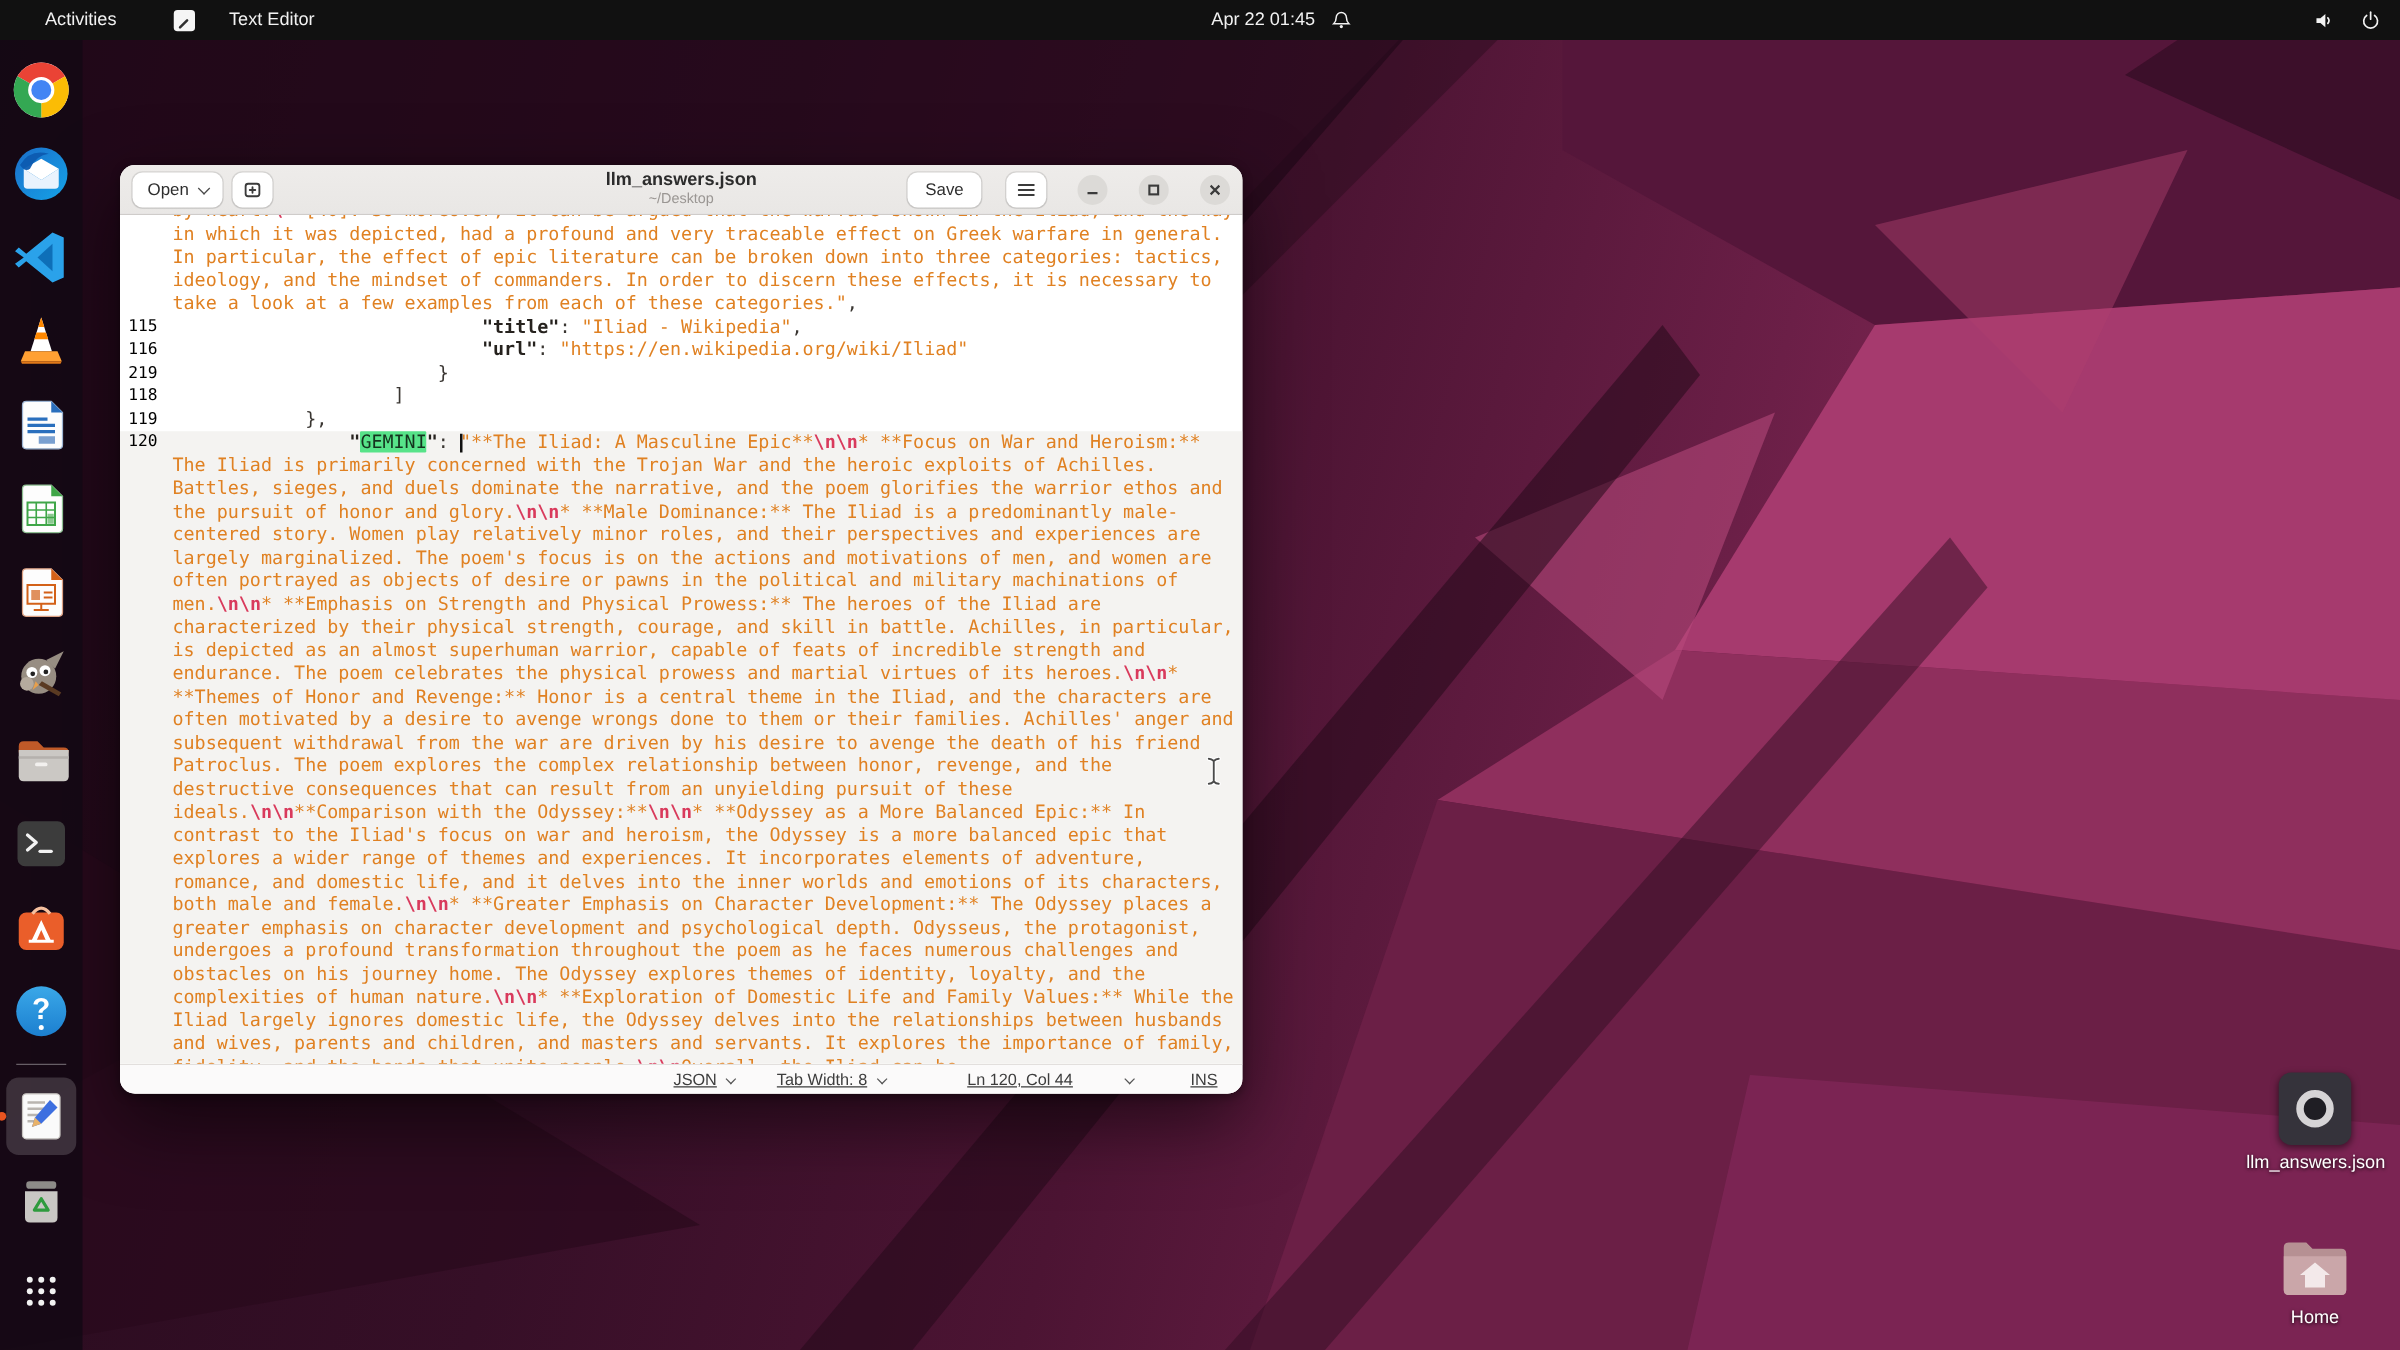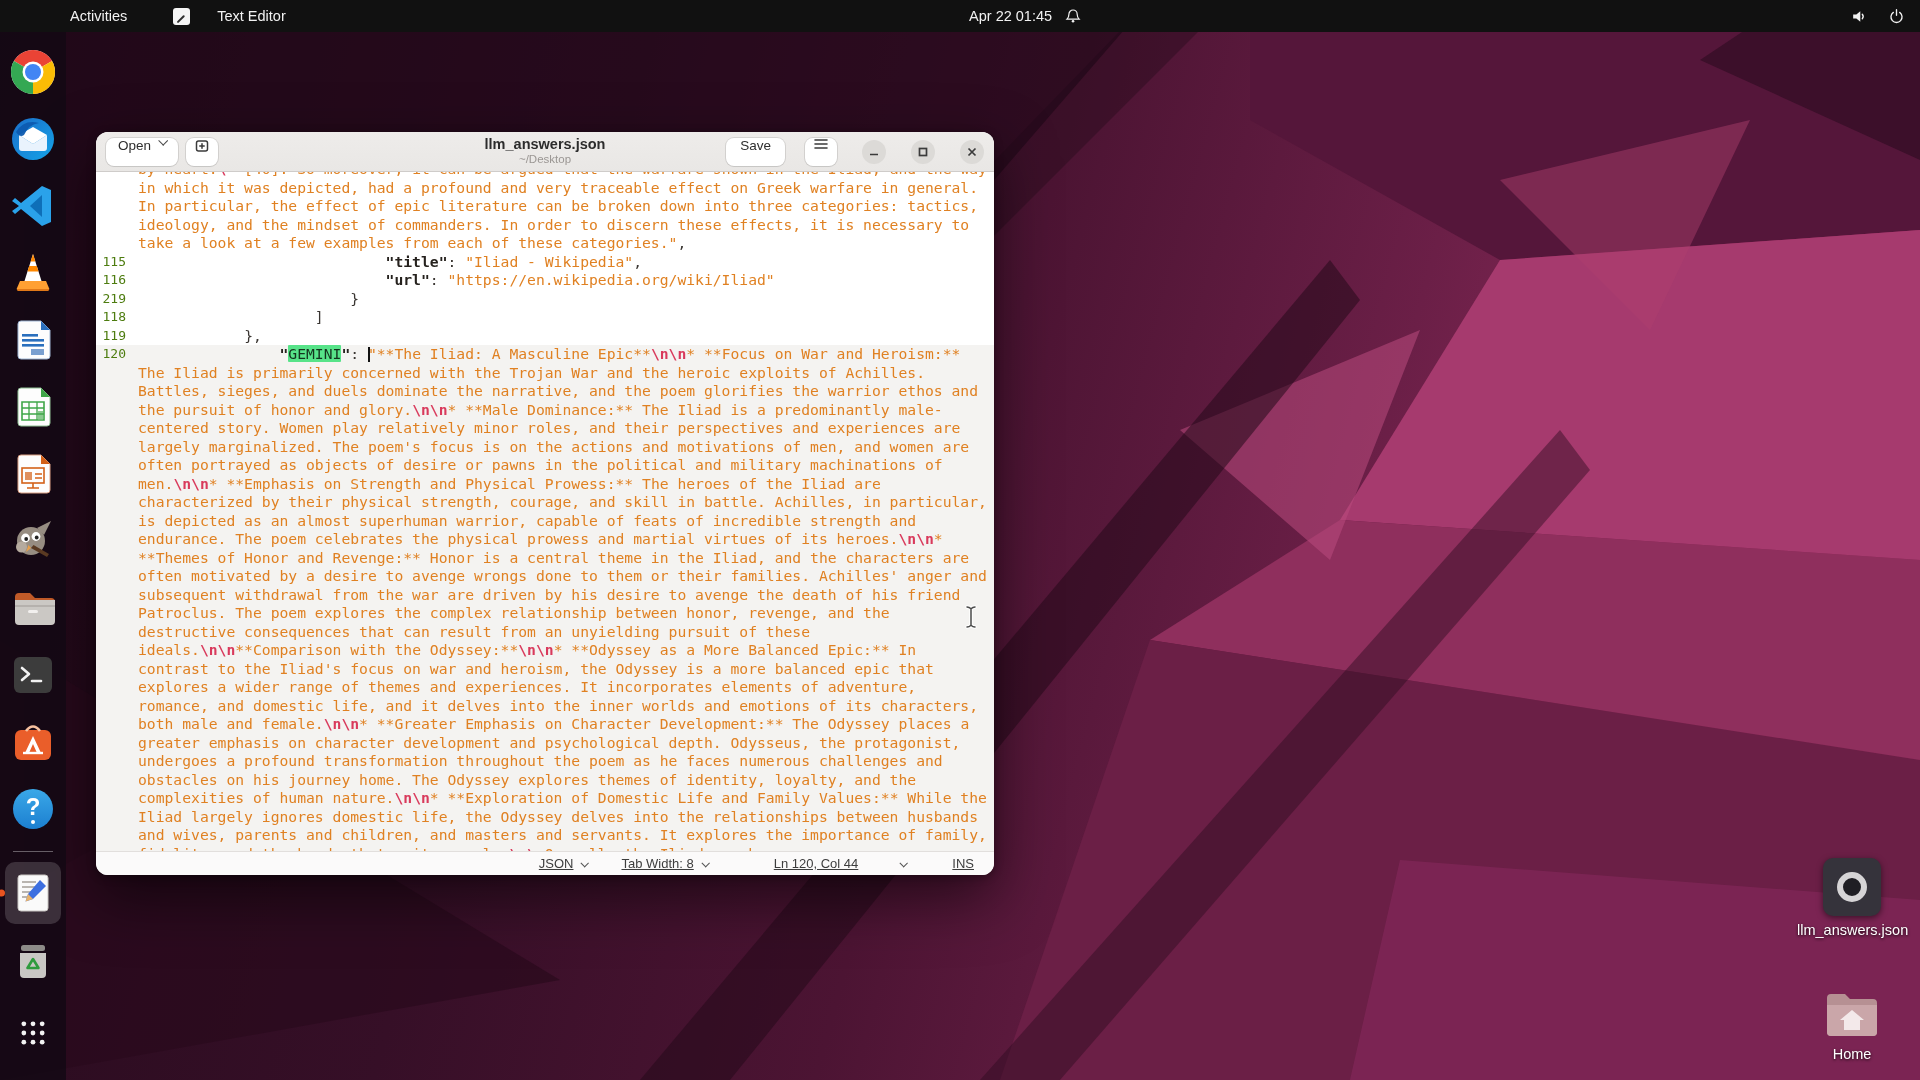--- a/index.html
+++ b/index.html
@@ -14,7 +14,7 @@
   
   #topbar { position:absolute; left:0; top:0; width:1920px; height:32px; background:#111111;
     color:#f2f2f2; z-index:50; display:flex; align-items:center; font-size:14.5px; }
-  .tb-left { display:flex; align-items:center; gap:46px; padding-left:70px; }
+  .tb-left { display:flex; align-items:center; gap:46px; padding-left:36px; }
   .tb-app { display:flex; align-items:center; gap:27px;justify-content:flex-end; }
   .tb-appicon { width:17px; height:17px; background:#f5f5f5; border-radius:3px; position:relative; }
   .tb-appicon::after { content:""; position:absolute; left:3px; top:10px; width:10px; height:2.4px;

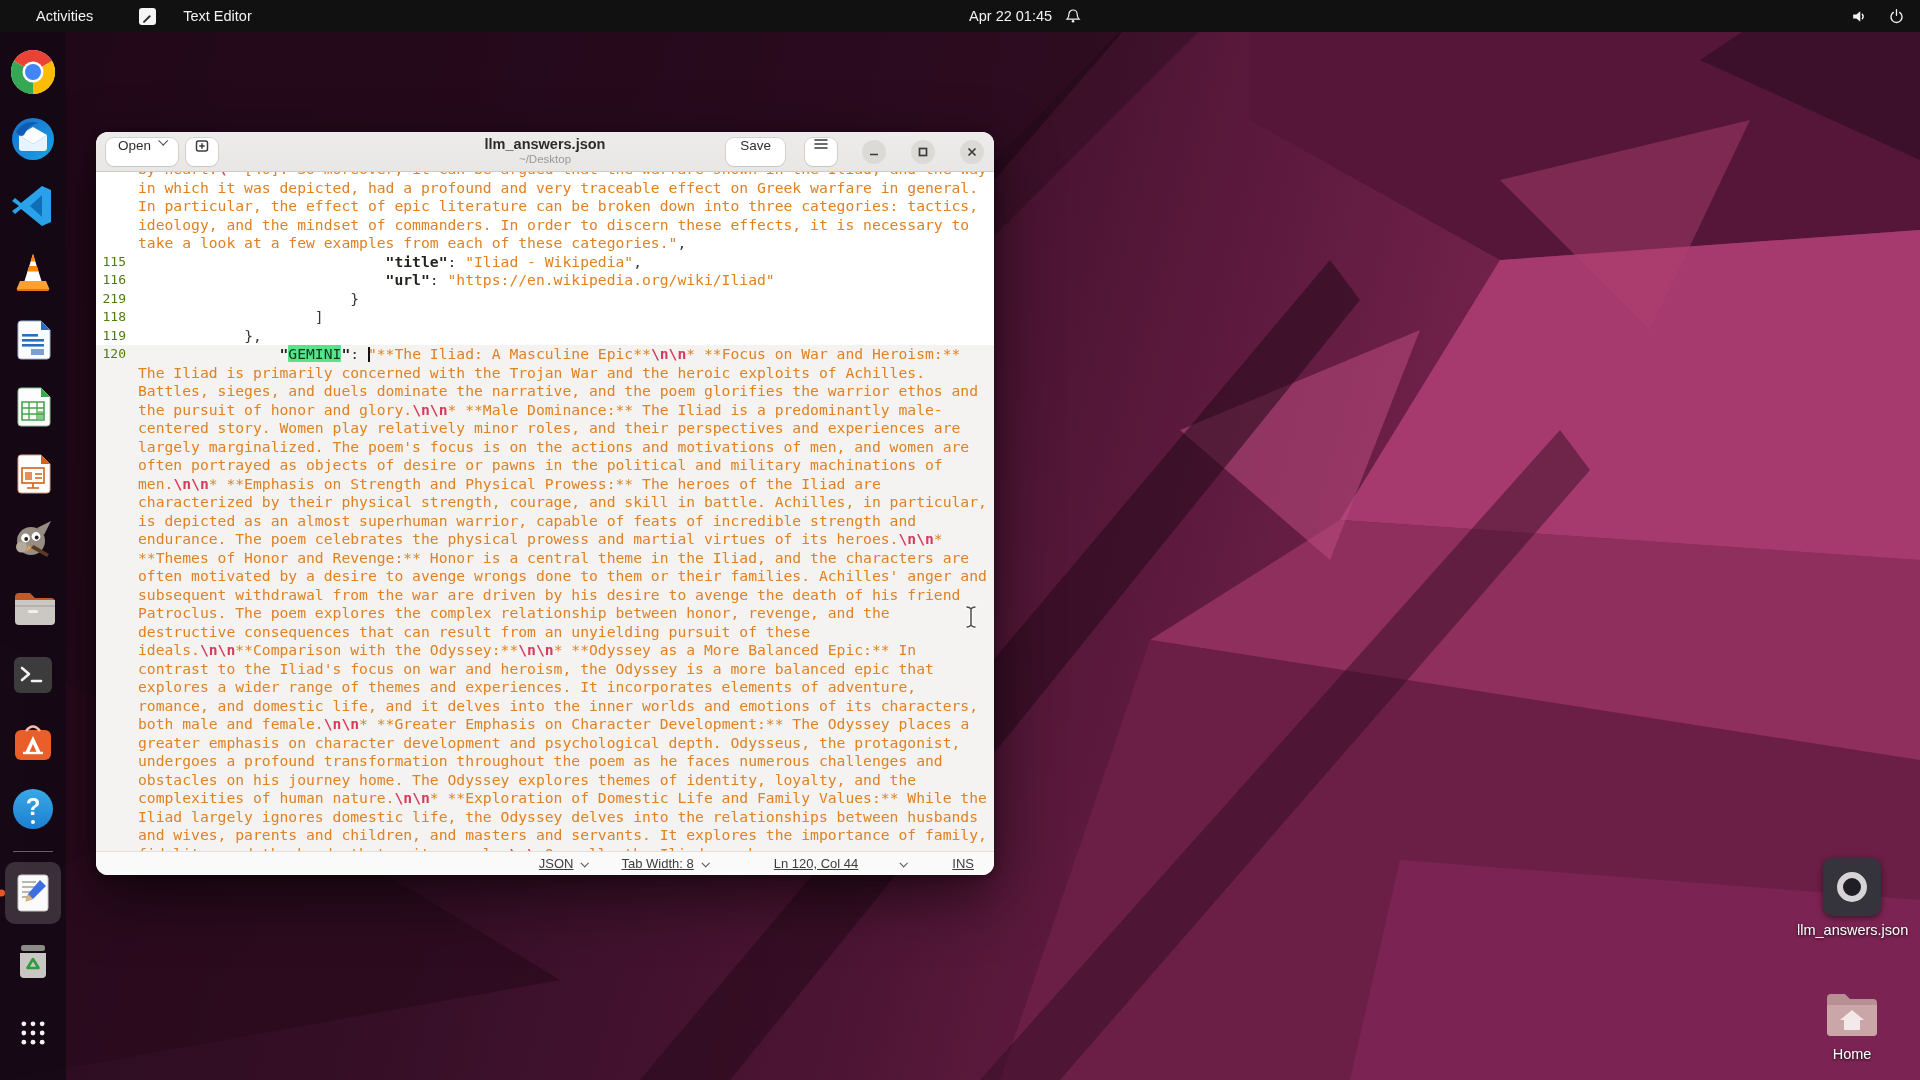--- a/index.html
+++ b/index.html
@@ -43,7 +43,7 @@
   #headerbar { height:40px; background:linear-gradient(#eeecea,#e9e7e5); border-bottom:1px solid #cfcccA;
     display:flex; align-items:center; position:relative; padding:0 10px; flex:0 0 auto; }
   .hb-btn { background:#ffffff; border-radius:8px; box-shadow:0 0 0 1px rgba(0,0,0,0.10), 0 1px 1px rgba(0,0,0,0.05);
-    height:28px; display:flex; align-items:flex-start; justify-content:center; color:#2e2e2e; font-size:13.5px; cursor:default; }
+    height:28px; display:flex; align-items:center; justify-content:center; color:#2e2e2e; font-size:13.5px; cursor:default; }
   #open-btn { padding:0 12px; gap:8px; }
   #newtab-btn { width:32px; margin-left:8px; }
   #save-btn { padding:0 14px; }

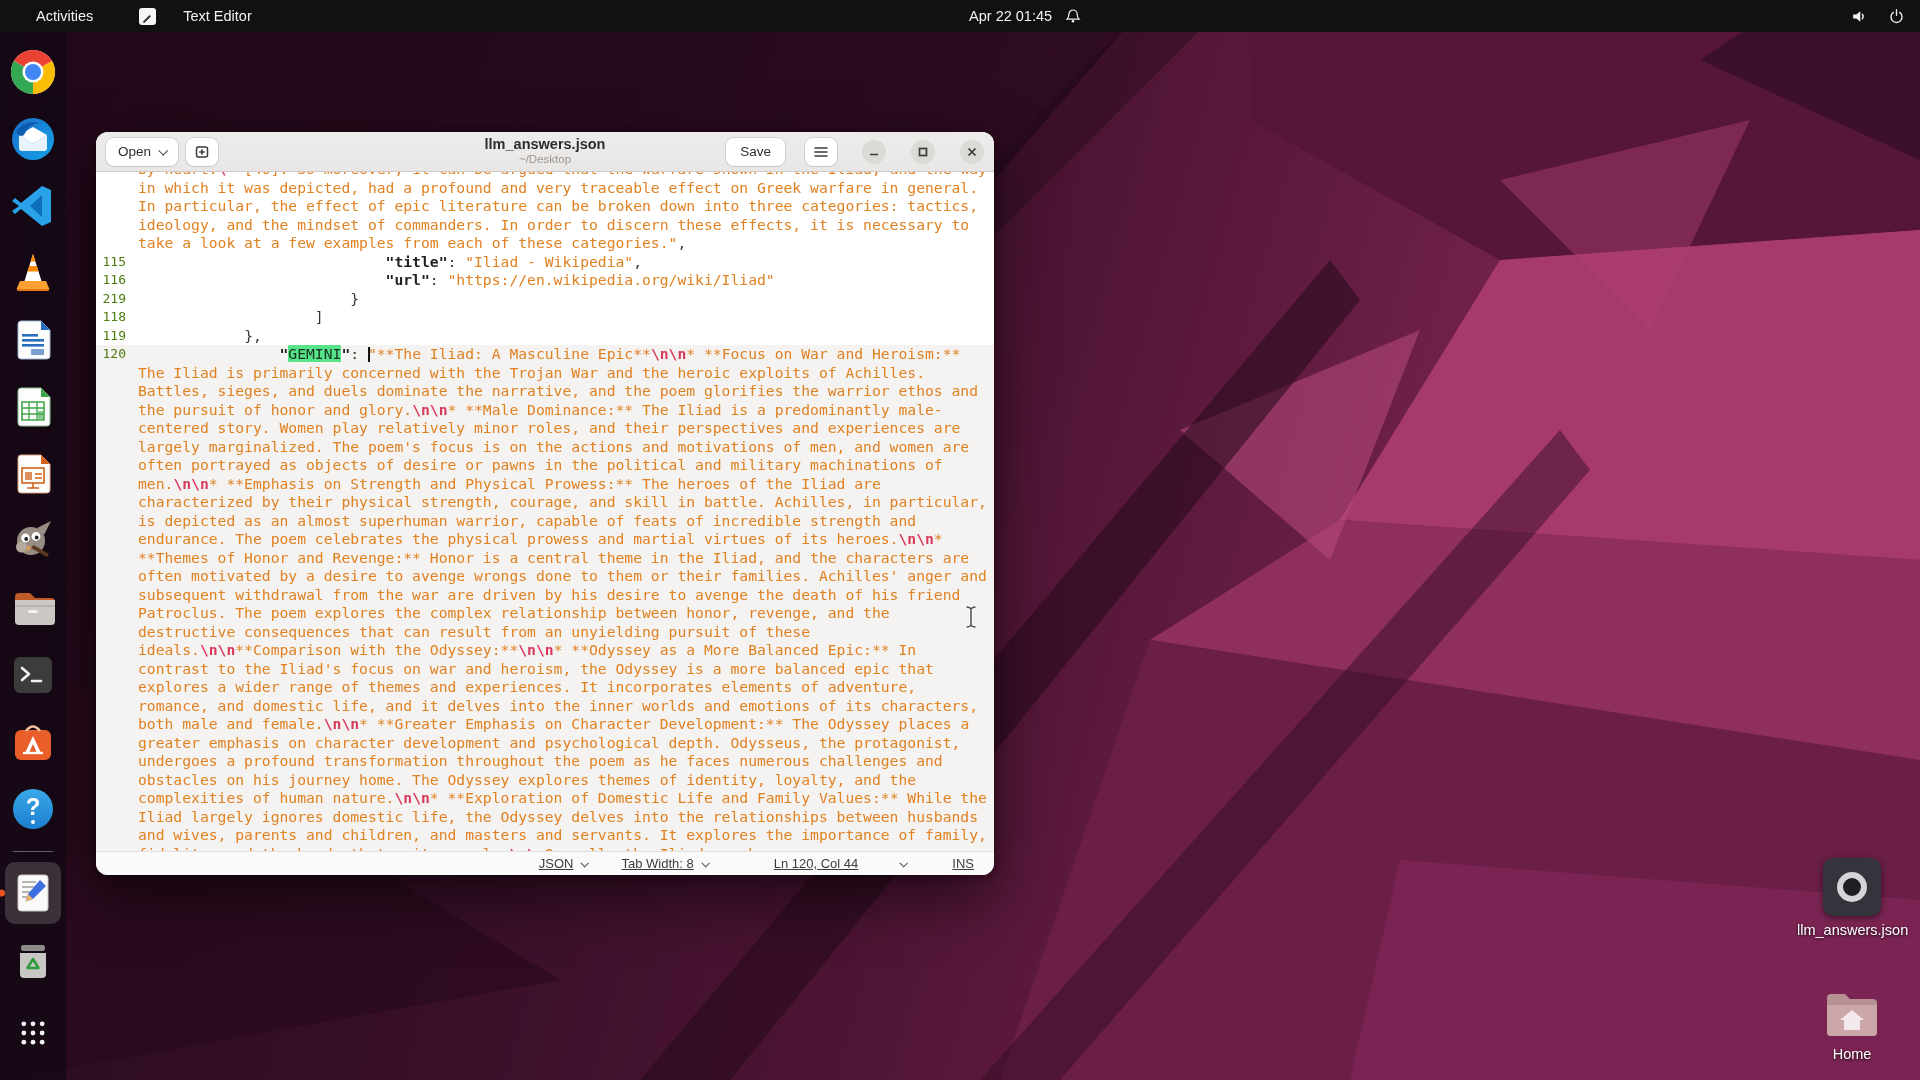--- a/index.html
+++ b/index.html
@@ -64,7 +64,7 @@
   #editor-inner { margin-top:-12px; }
   .erow { display:flex; }
   .erow.current { background:#f4f3f1; }
-  .gutter { flex:0 0 42px; text-align:right; padding-right:12px; color:#4d7c0f; font-size:13px;
+  .gutter { flex:0 0 42px; text-align:right; padding-right:12px; color:#000000; font-size:13px;
     line-height:18.5px; user-select:none; }
   .lcontent { width:851px; white-space:pre-wrap; overflow-wrap:break-word; word-break:normal; }
   .c-str { color:#e08122; }

